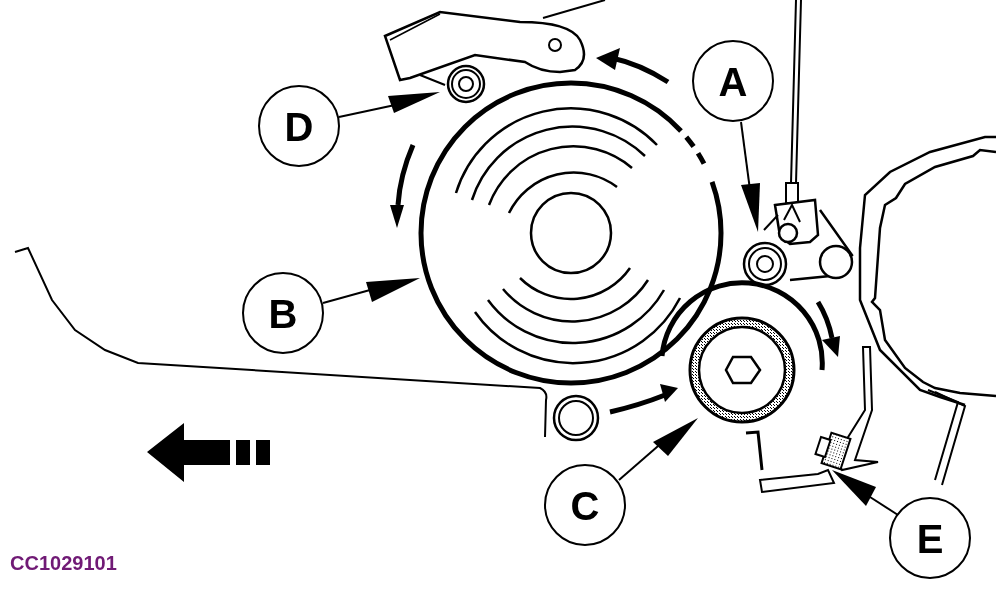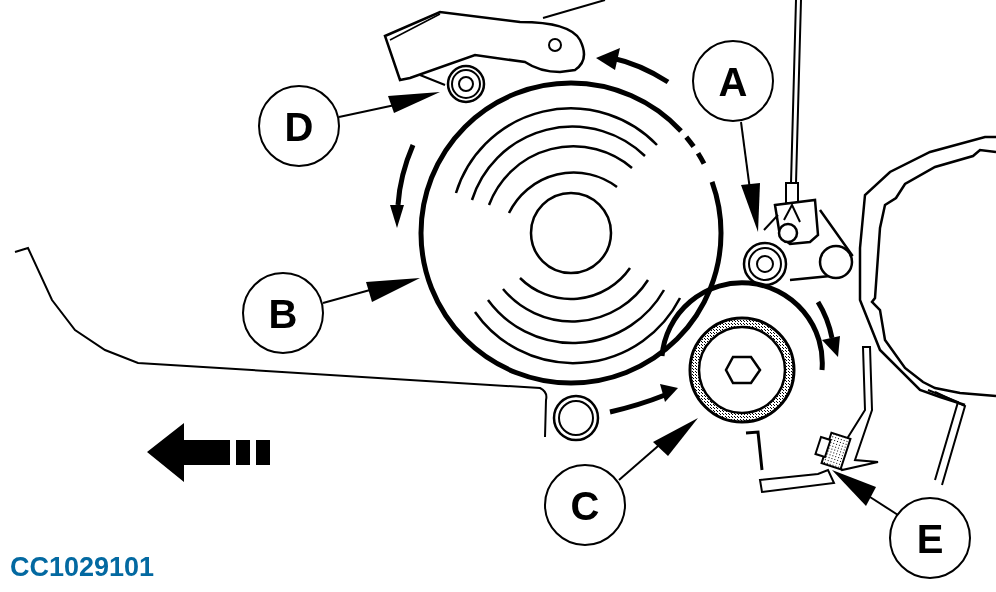--- a/index.html
+++ b/index.html
@@ -17,8 +17,8 @@
     top: 552px;
     font-family: "Liberation Sans", "DejaVu Sans", sans-serif;
     font-weight: bold;
-    font-size: 27px;
-    color: #0369a1;
+    font-size: 20px;
+    color: #701a75;
     letter-spacing: 0px;
   }
 </style>

